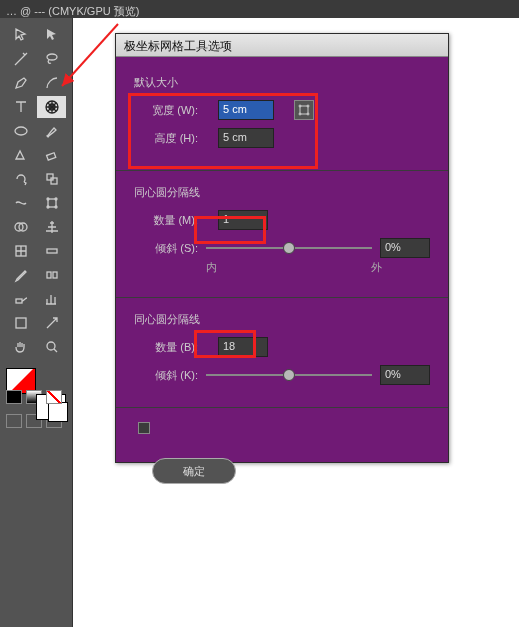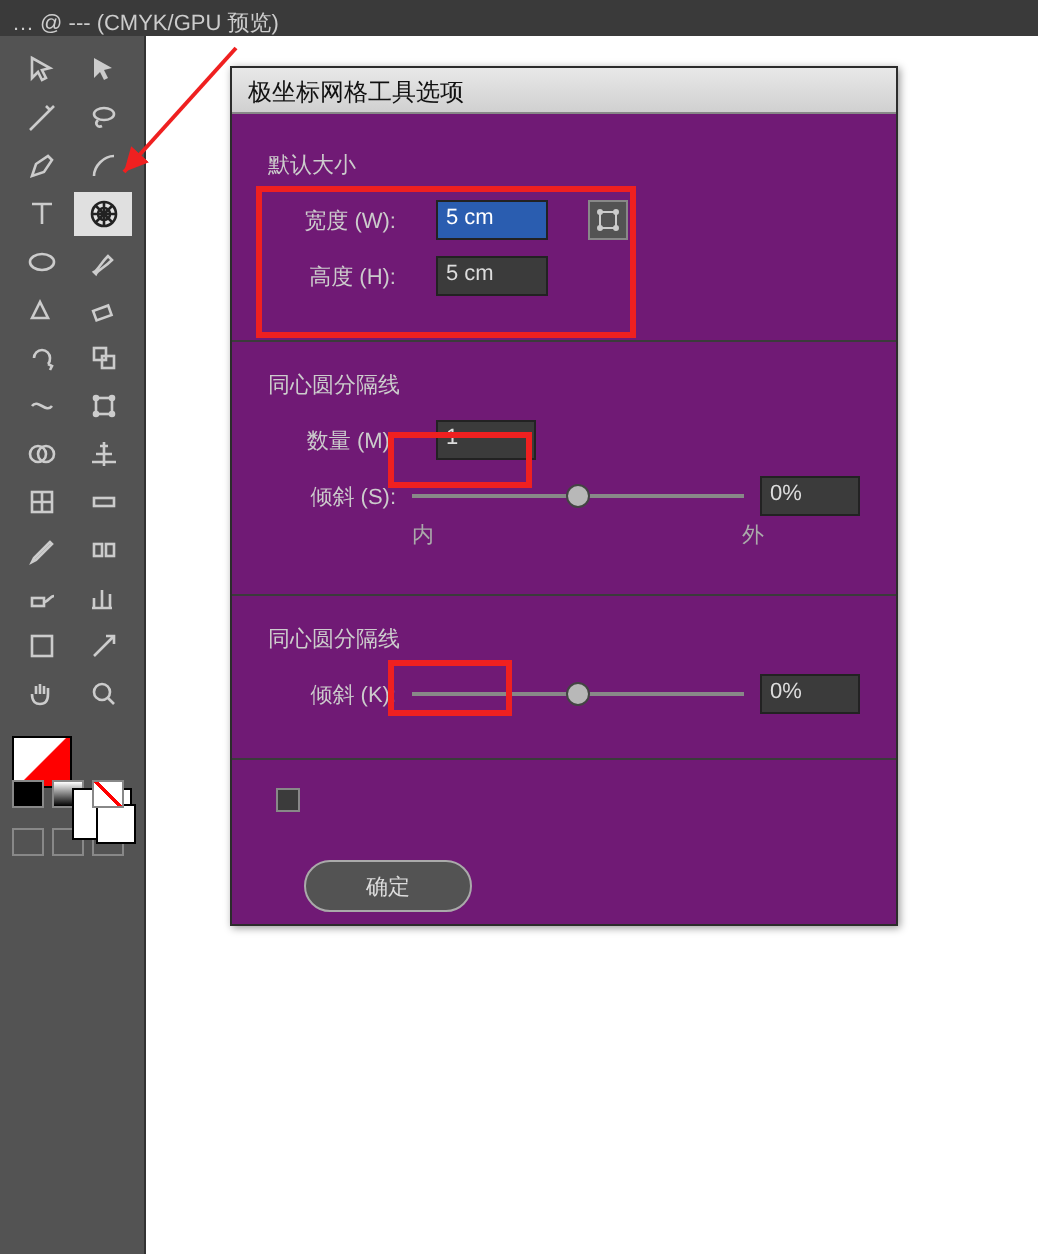--- a/index.html
+++ b/index.html
@@ -275,6 +275,10 @@
 
     <div class="section">
       <div class="section-title">同心圆分隔线</div>
+      <div class="row">
+        <span class="lbl">数量 (B):</span>
+        <span class="val" style="width:44px">18</span>
+      </div>
       <div class="slider-row">
         <span class="lbl">倾斜 (K):</span>
         <div class="slider-track">

